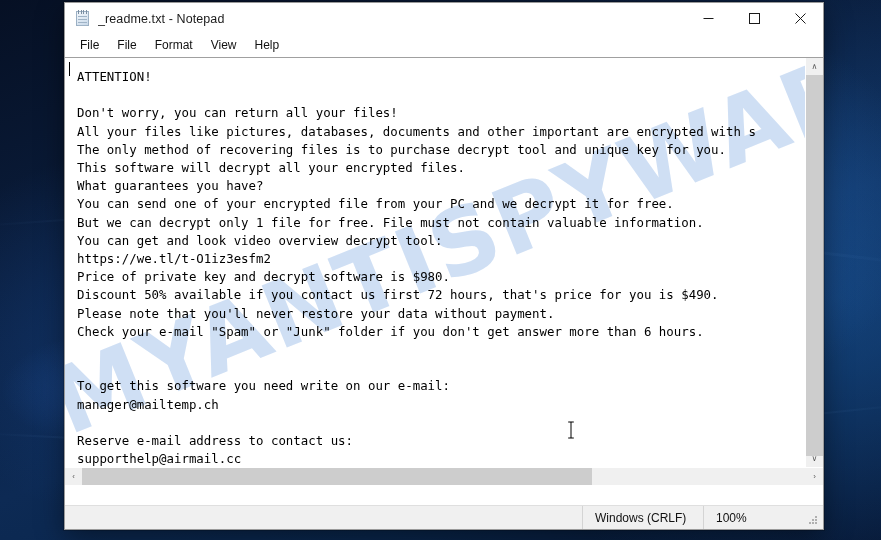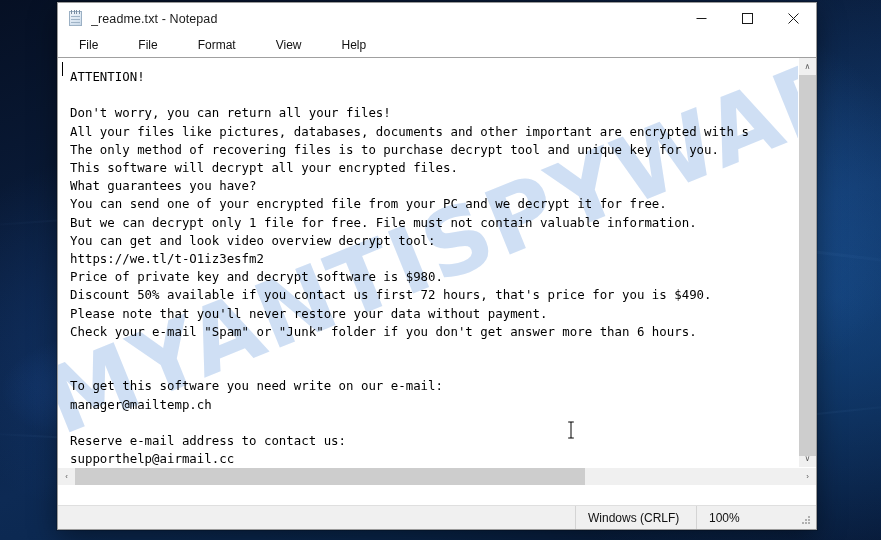--- a/index.html
+++ b/index.html
@@ -43,7 +43,7 @@
   
   #notepad {
     position: absolute;
-    left: 57px;
+    left: 64px;
     top: 2px;
     width: 760px;
     height: 528px;

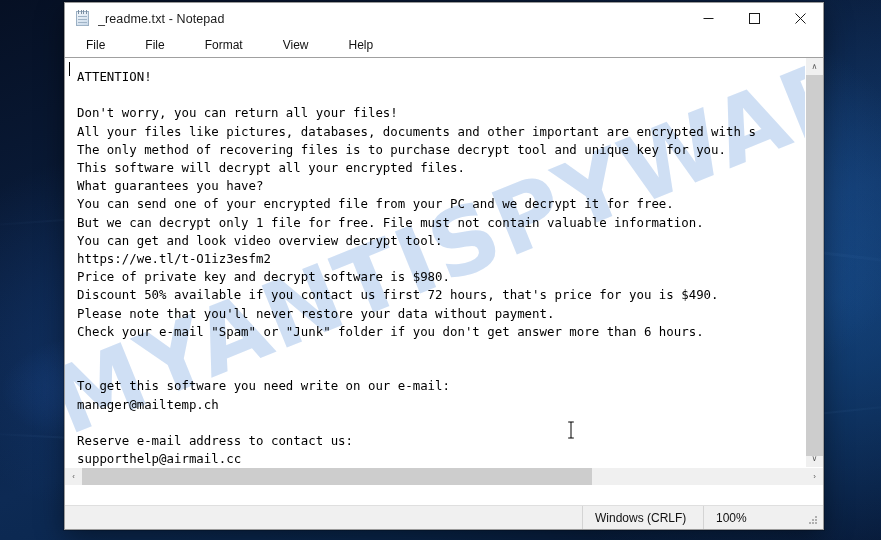--- a/index.html
+++ b/index.html
@@ -140,9 +140,8 @@
     background: #ffffff;
     display: flex;
     align-items: center;
-    padding-left: 12px;
+    padding-left: 6px;
     border-bottom: 1px solid #ffffff;
-    gap: 22px;
   }
   .menuitem {
     font-size: 12px;

